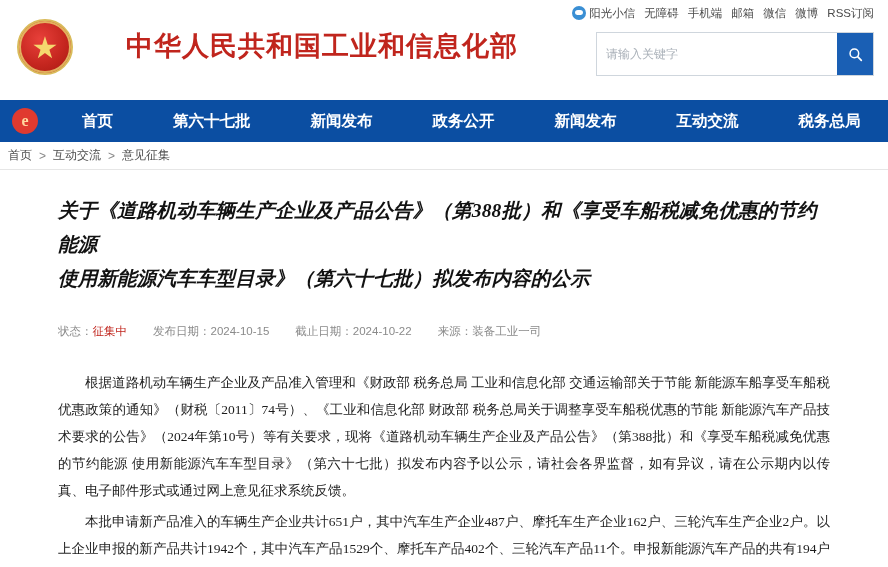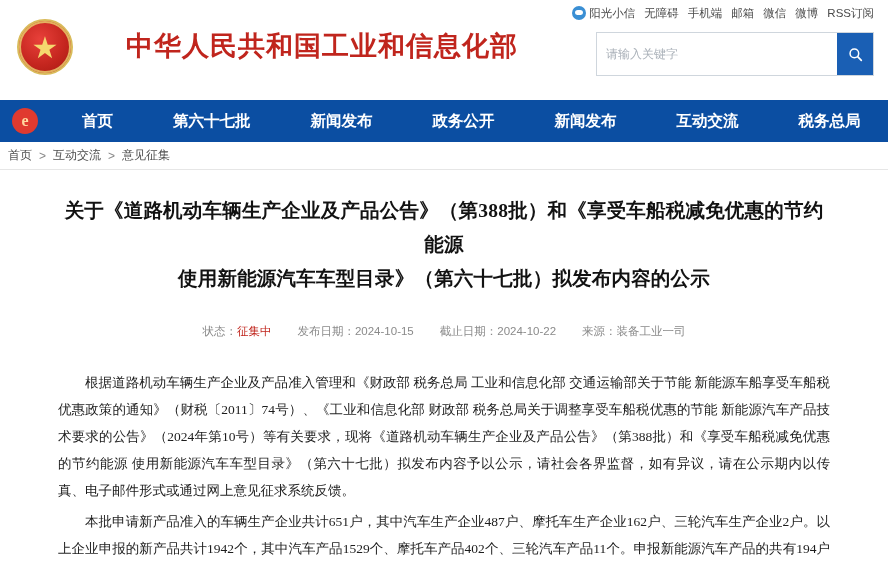--- a/index.html
+++ b/index.html
@@ -209,13 +209,13 @@
     padding: 24px 58px 0 58px;
   }
   .doc-title {
-    text-align: center;
     font-family: "Liberation Serif", serif;
     font-size: 19.5px;
     font-weight: bold;
     color: #121212;
     line-height: 1.75;
     letter-spacing: .2px;
+    font-style: italic;
   }
   .meta {
     margin-top: 28px;

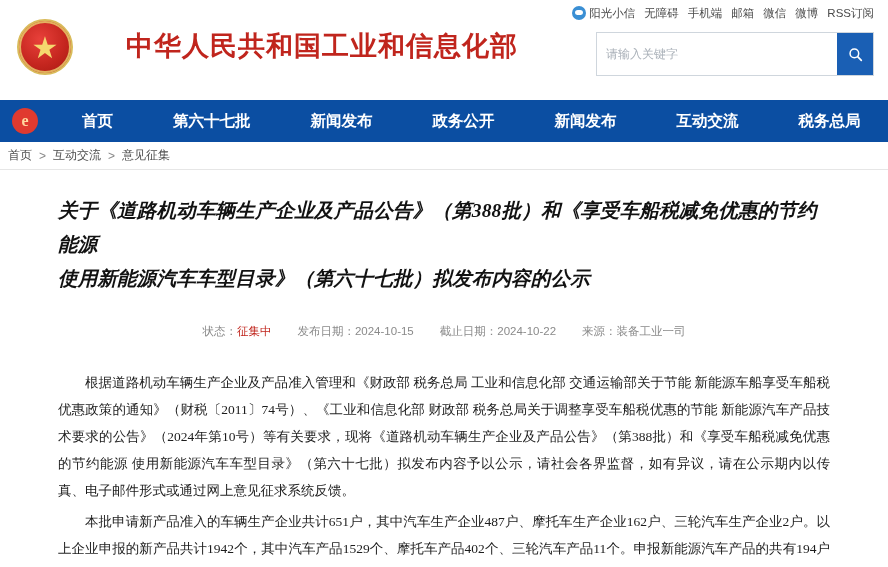--- a/index.html
+++ b/index.html
@@ -223,7 +223,7 @@
     font-size: 11.5px;
     color: #8a8a8a;
     display: flex;
-    justify-content: center;
+    justify-content: flex-start;
     gap: 26px;
   }
   .meta .label { color: #8a8a8a; }

